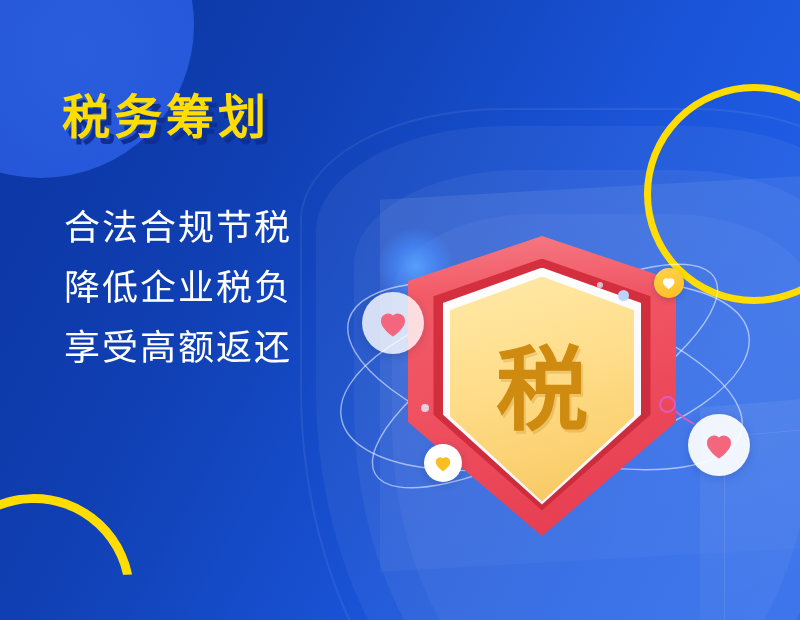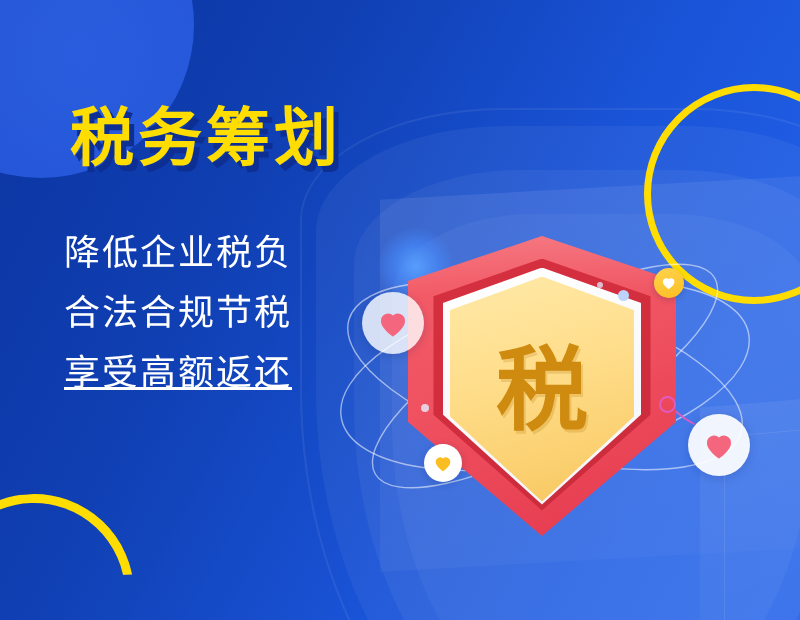--- a/index.html
+++ b/index.html
@@ -248,13 +248,13 @@
   }
 
   .headline {
-    font-family: Liberation Sans, sans-serif;
-    font-size: 64px;
+    font-family: Liberation Mono, monospace;
+    font-size: 48px;
     font-weight: 700;
     color: #ffdd00;
     letter-spacing: 4px;
     line-height: 1.08;
-    margin: 12px;
+    margin: 4px;
     text-shadow: 5px 6px 0 #0d2f94;
     white-space: nowrap;
   }

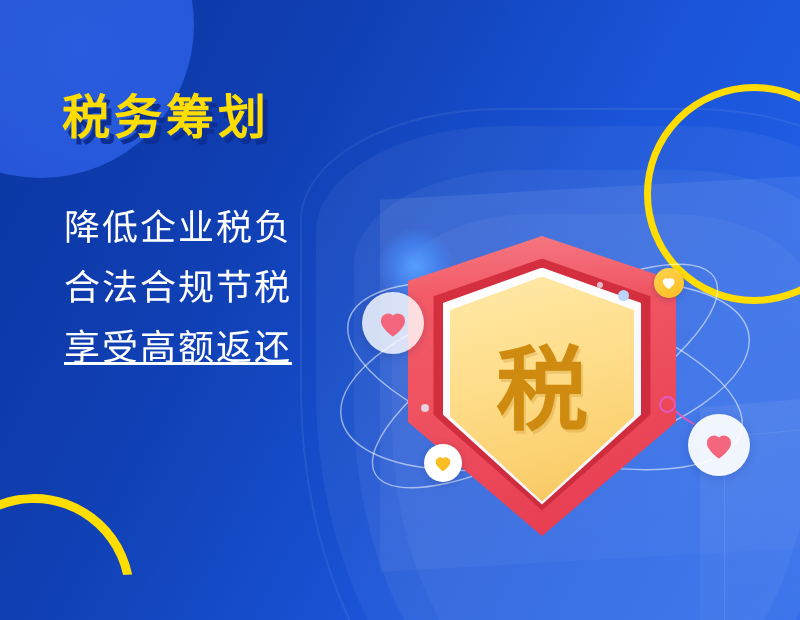--- a/index.html
+++ b/index.html
@@ -350,8 +350,8 @@
   <div class="text-block">
     <h1 class="headline">税务筹划</h1>
     <ul class="sublist">
+      <li>合法合规节税</li>
       <li>降低企业税负</li>
-      <li>合法合规节税</li>
       <li>享受高额返还</li>
     </ul>
   </div>

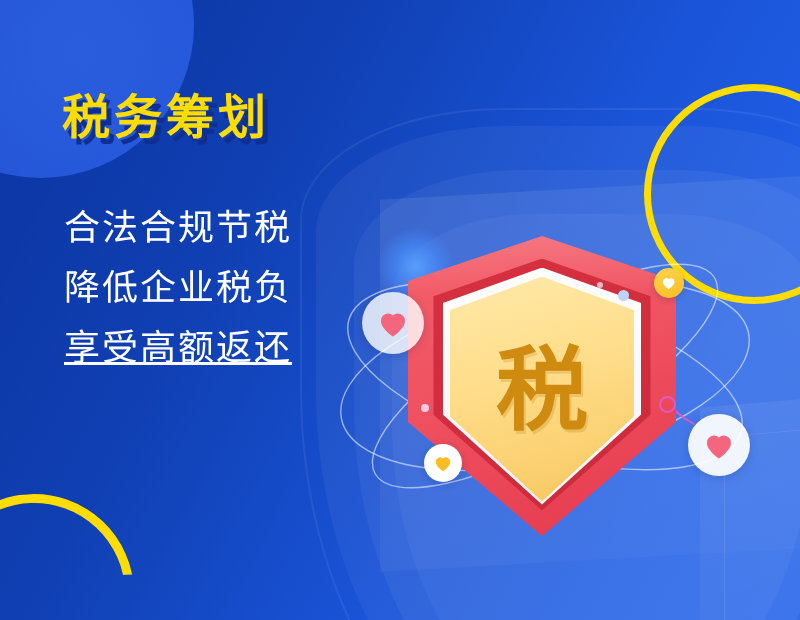--- a/index.html
+++ b/index.html
@@ -274,7 +274,7 @@
     margin-bottom: 24px;
     white-space: nowrap;
   }
-  .sublist li:last-child { margin-bottom: 8px; text-decoration: underline; }
+  .sublist li:last-child { margin-bottom: 8px; }
 </style>
 </head>
 <body>

